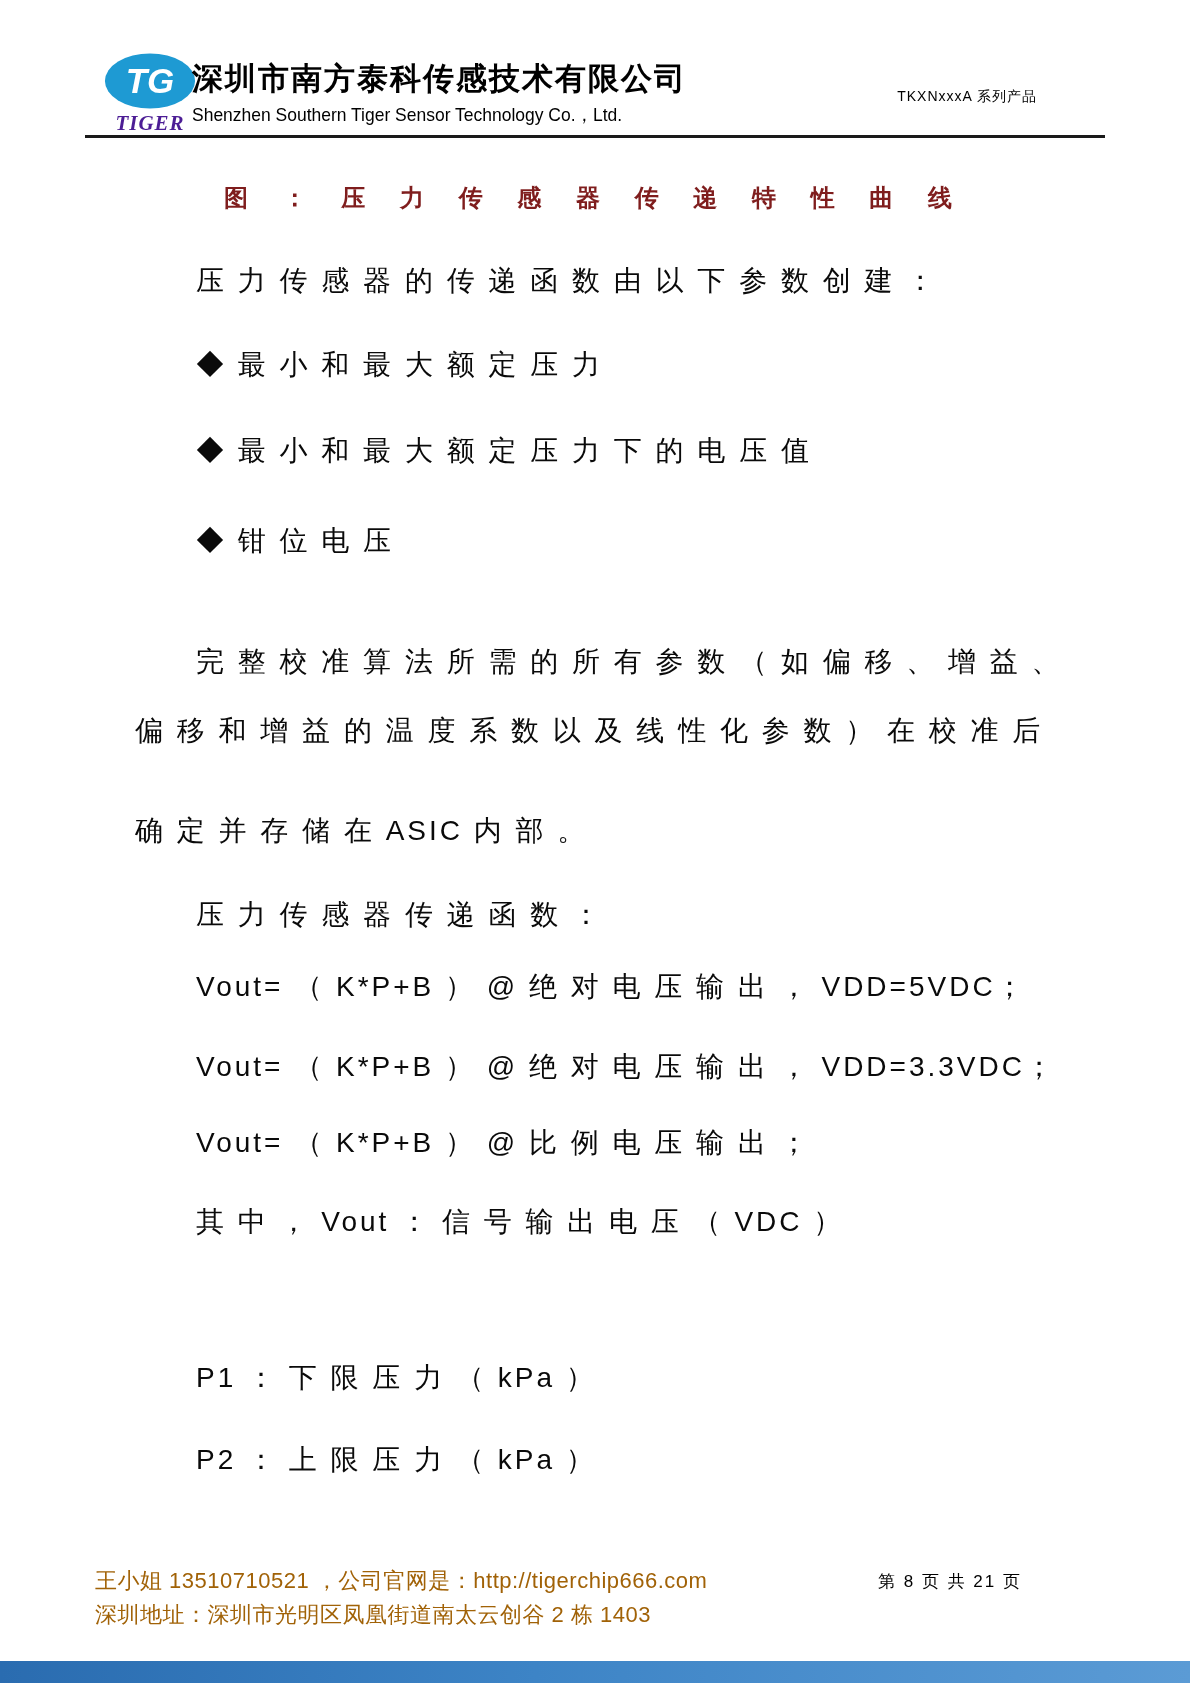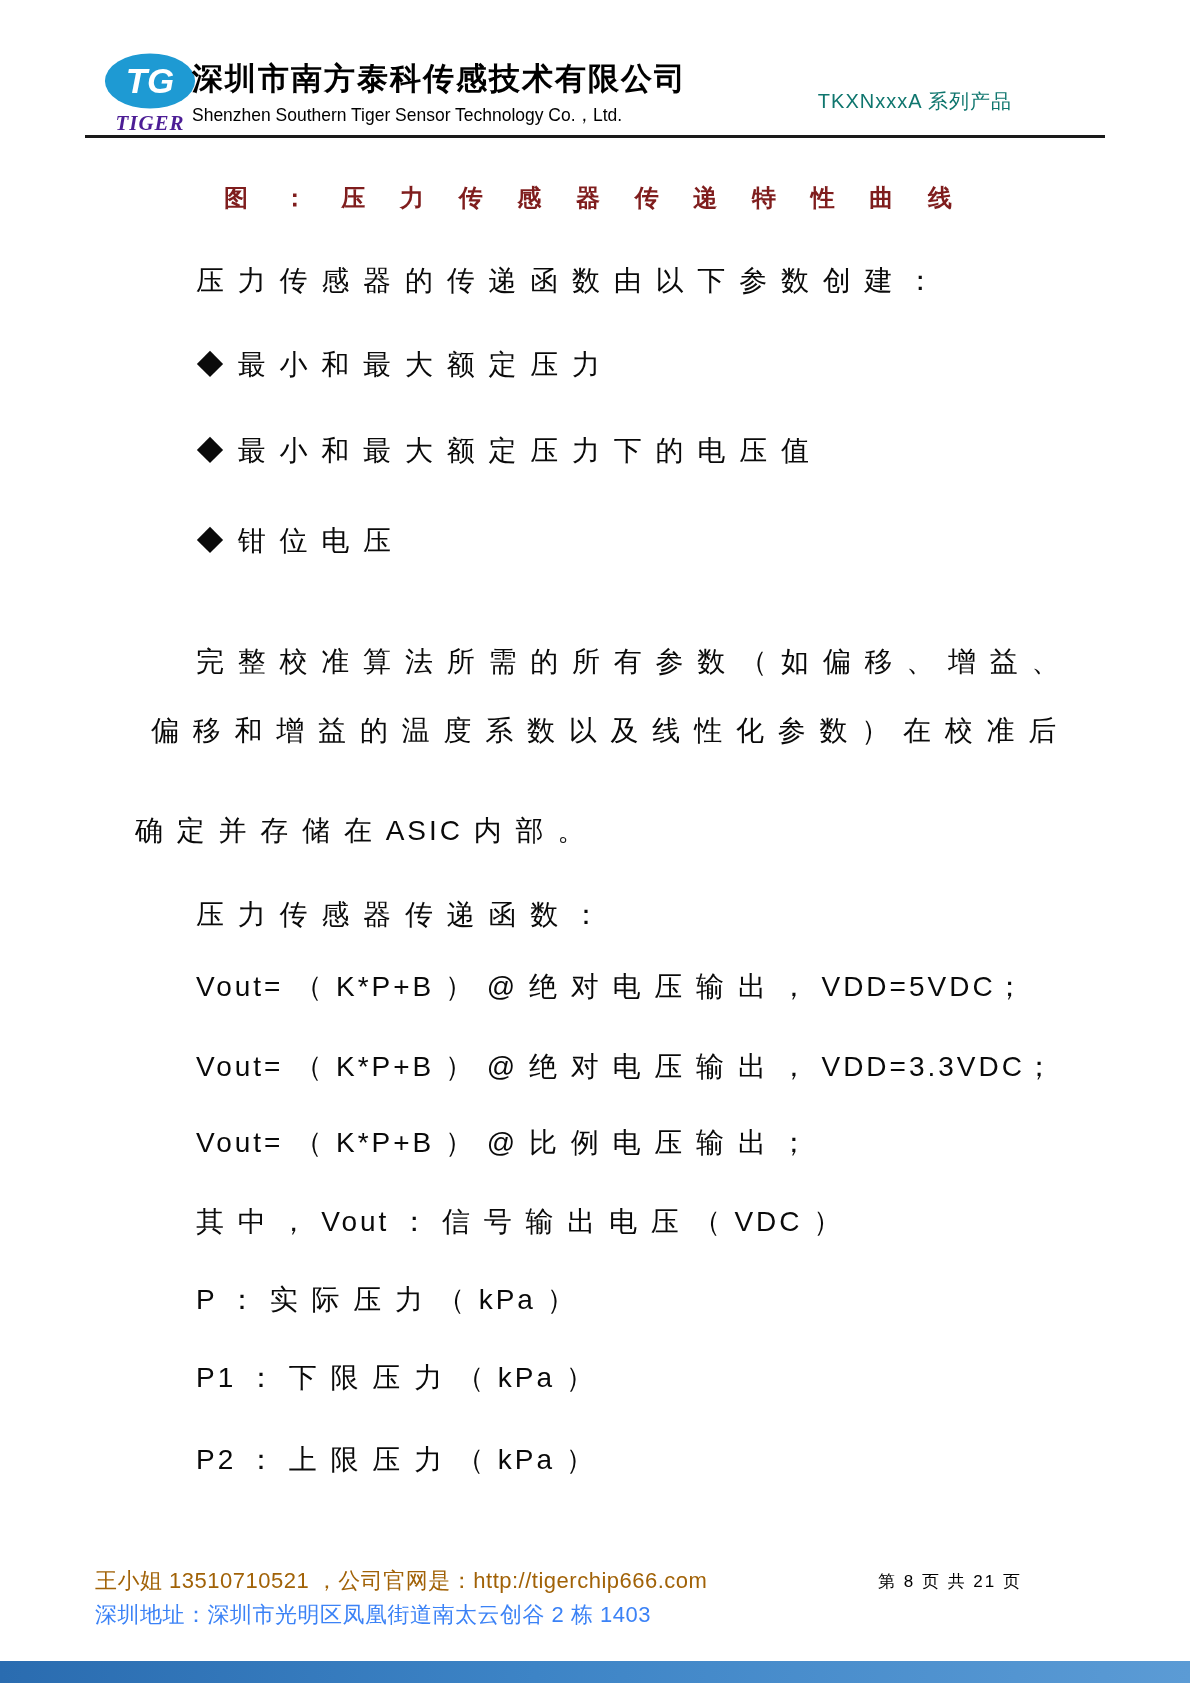--- a/index.html
+++ b/index.html
@@ -26,7 +26,7 @@
     letter-spacing:0px; transform:scaleX(0.92); transform-origin:left;
   }
   .series {
-    position:absolute; right:178px; top:88px; font-size:20px; color:#0f766e; letter-spacing:1px;
+    position:absolute; right:153px; top:88px; font-size:14px; color:#000000; letter-spacing:1px;
   }
   .header-divider {
     position:absolute; left:85px; top:135px; width:1020px; height:0;

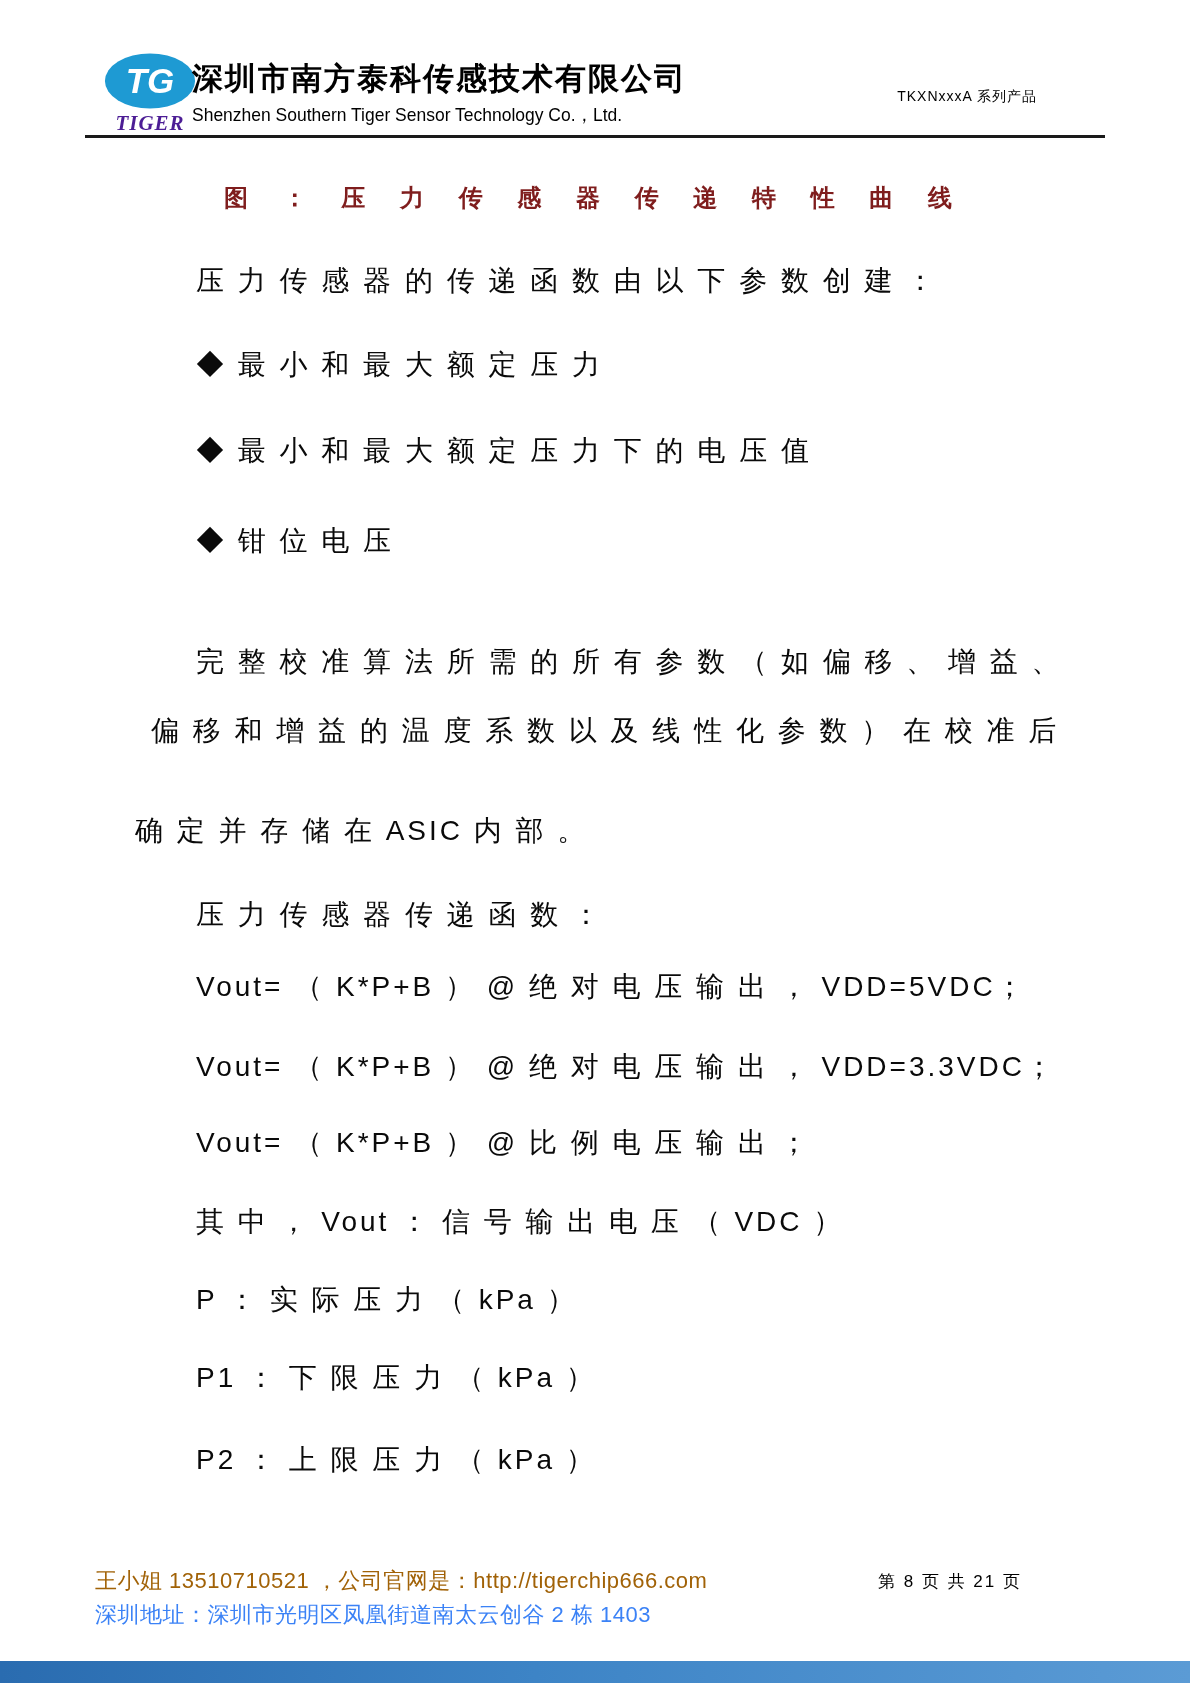--- a/index.html
+++ b/index.html
@@ -48,7 +48,7 @@
   .line-3  { top:432px; }
   .line-4  { top:522px; }
   .line-5  { top:616px;margin-top:27px; }
-  .line-6  { top:712px;margin-left:16px; }
+  .line-6  { top:712px; }
   .line-7  { top:812px; }
   .line-8  { top:896px; }
   .line-9  { top:968px; }

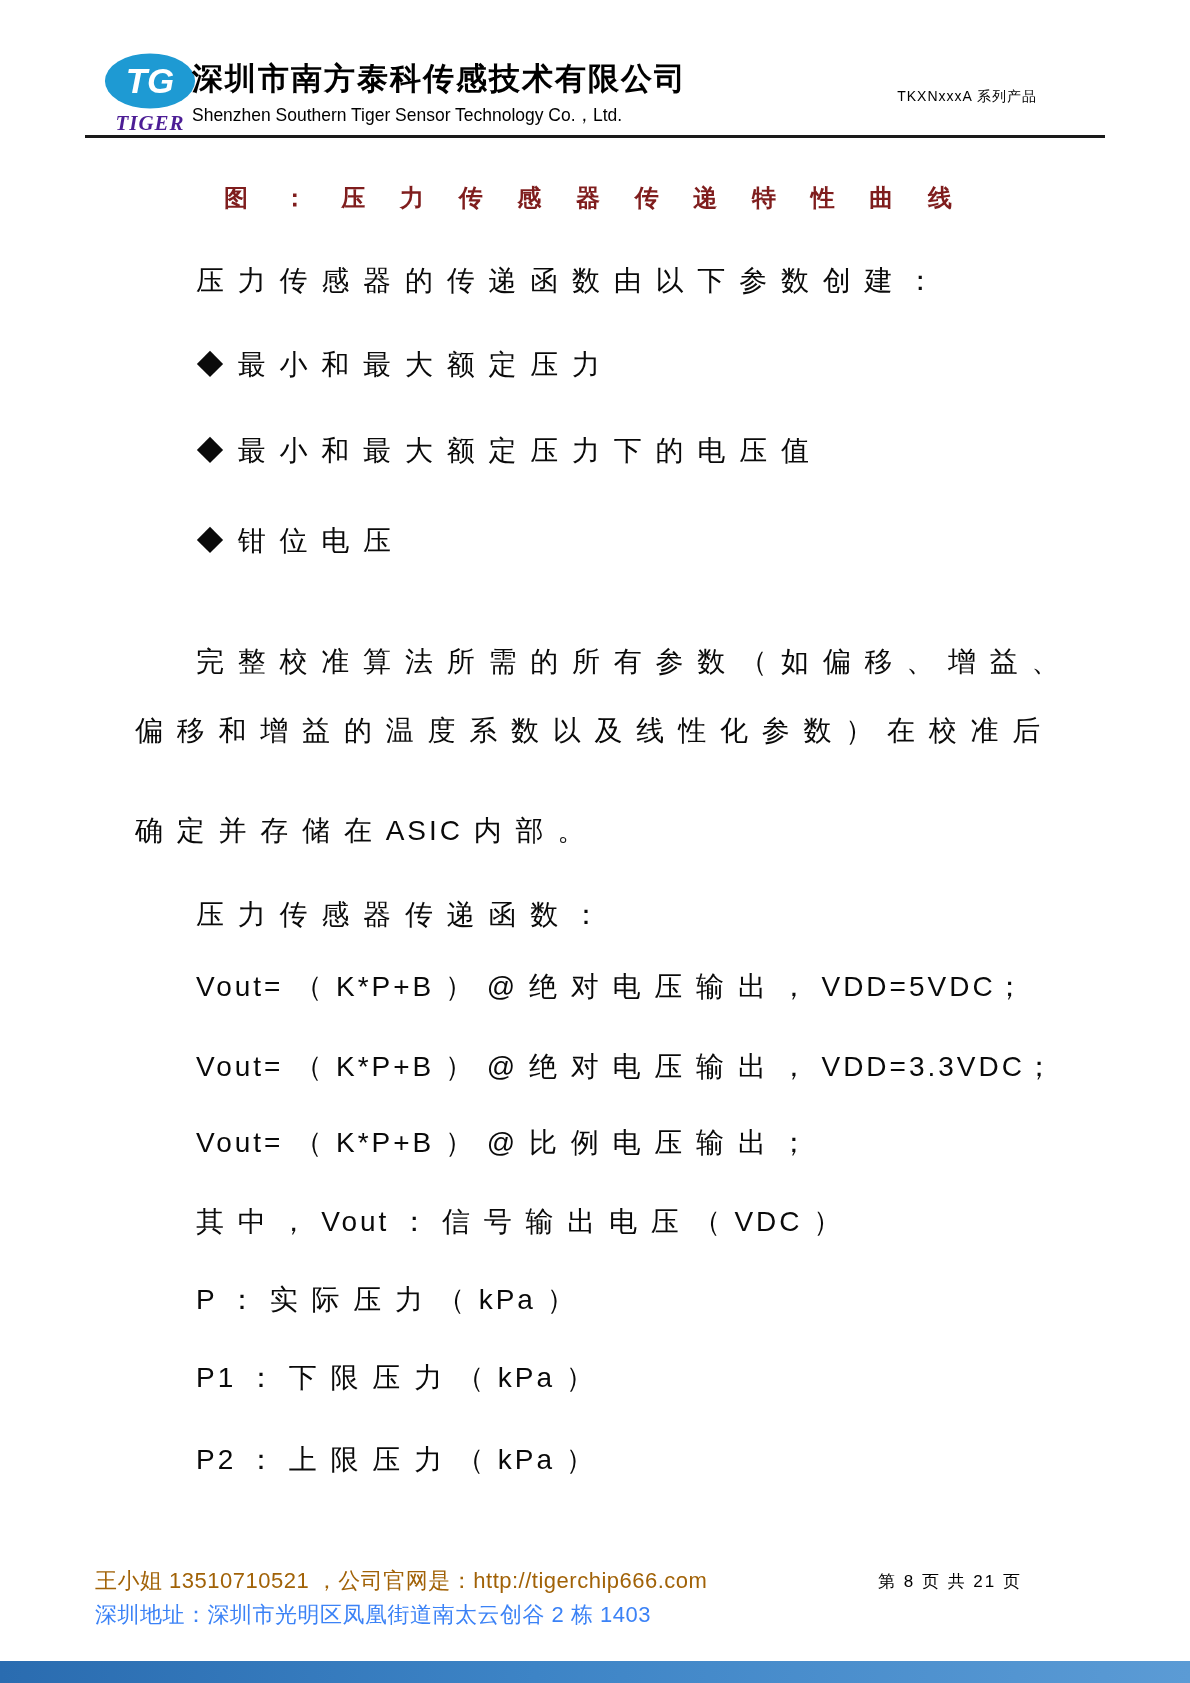--- a/index.html
+++ b/index.html
@@ -107,7 +107,6 @@
   <div class="doc-line l-indent line-10">Vout= （ K*P+B ） @ 绝 对 电 压 输 出 ， VDD=3.3VDC；</div>
   <div class="doc-line l-indent line-11">Vout= （ K*P+B ） @ 比 例 电 压 输 出 ；</div>
   <div class="doc-line l-indent line-12">其 中 ， Vout ： 信 号 输 出 电 压 （ VDC ）</div>
-  <div class="doc-line l-indent line-13">P ： 实 际 压 力 （ kPa ）</div>
   <div class="doc-line l-indent line-14">P1 ： 下 限 压 力 （ kPa ）</div>
   <div class="doc-line l-indent line-15">P2 ： 上 限 压 力 （ kPa ）</div>
 

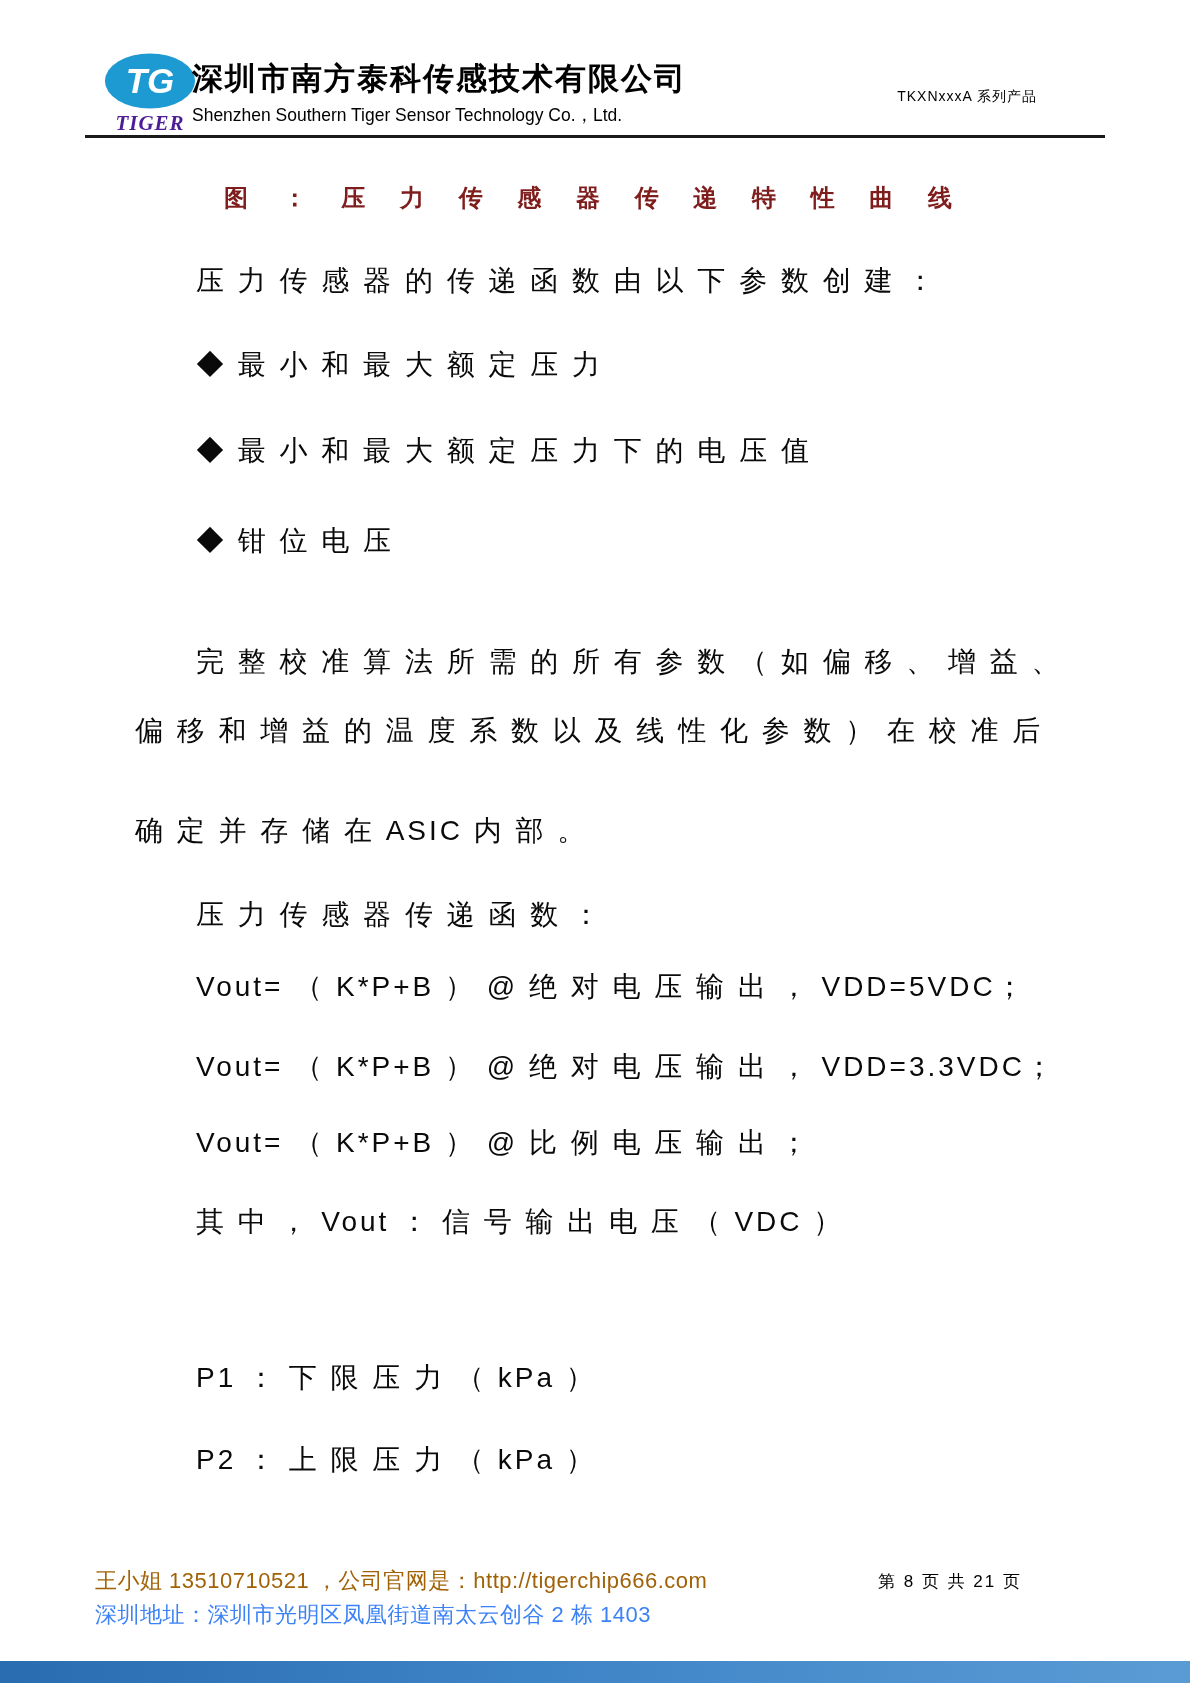--- a/index.html
+++ b/index.html
@@ -64,7 +64,7 @@
     position:absolute; left:95px; top:1566px; font-size:22px; color:#a16207; letter-spacing:0.5px;
   }
   .footer-address {
-    position:absolute; left:95px; top:1600px; font-size:22px; color:#3b82f6; letter-spacing:0.5px;
+    position:absolute; left:95px; top:1600px; font-size:22px; color:#a16207; letter-spacing:0.5px;
   }
   .footer-page {
     position:absolute; right:168px; top:1570px; font-size:17px; color:#000; letter-spacing:2px;

